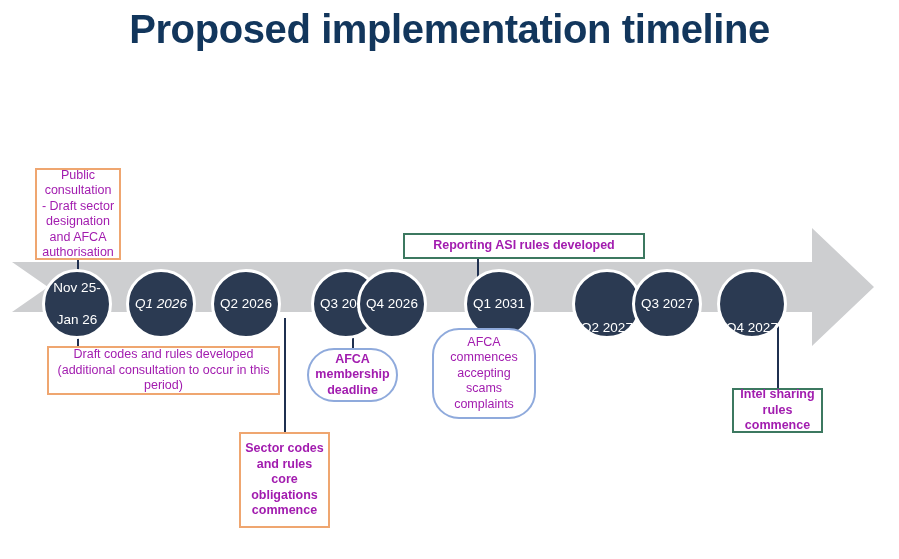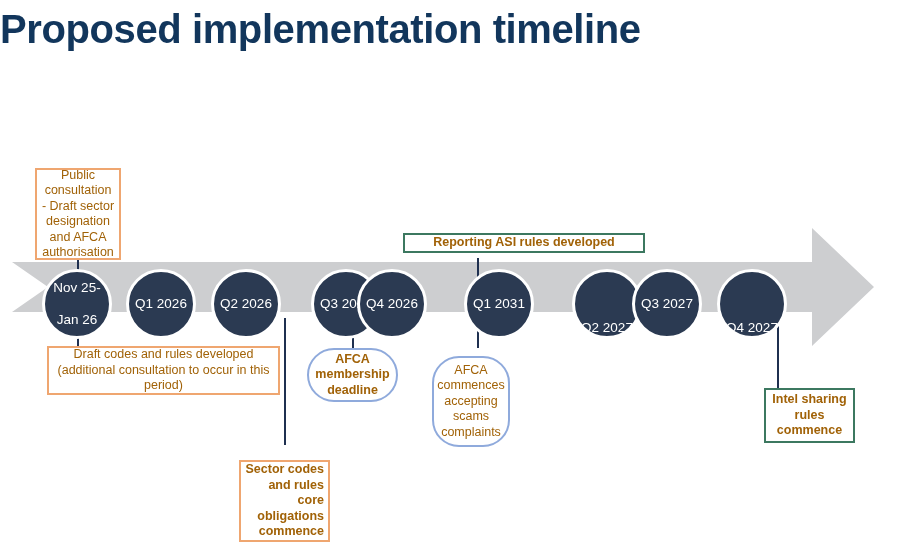--- a/index.html
+++ b/index.html
@@ -22,6 +22,7 @@
     left: 0;
     top: 4px;
     width: 899px;
+    text-align: center;
     font-size: 40px;
     font-weight: bold;
     color: #12365C;

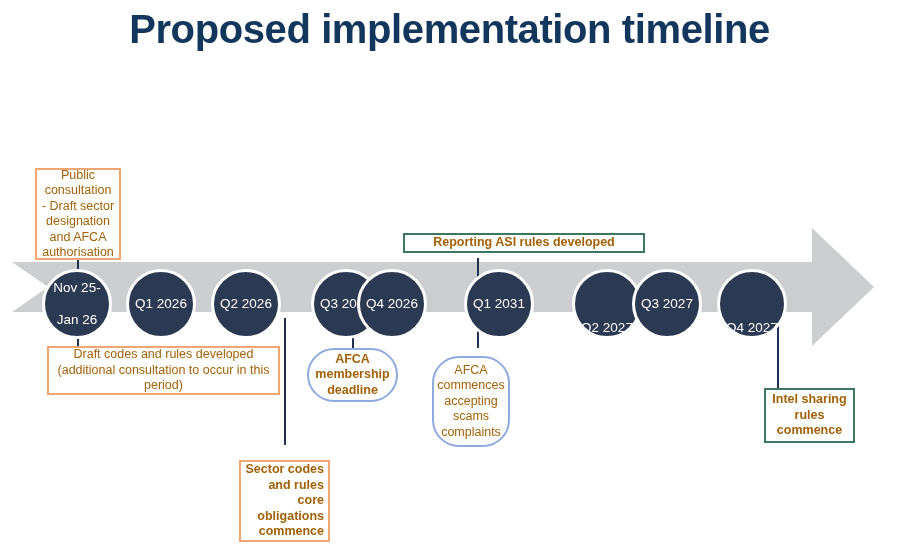--- a/index.html
+++ b/index.html
@@ -78,7 +78,7 @@
     align-items: center;
     justify-content: center;
     text-align: center;
-    color: #a16207;
+    color: #a21caf;
     font-size: 12.5px;
     line-height: 15.5px;
     padding: 3px 4px;

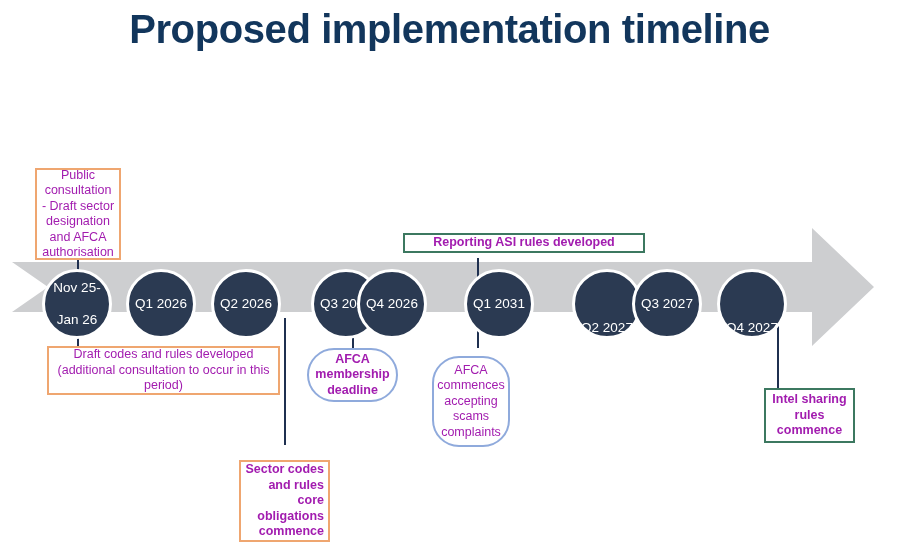--- a/index.html
+++ b/index.html
@@ -154,7 +154,7 @@
 
 <div class="callout blue" style="left:432px; top:356px; width:78px; height:91px;">AFCA commences accepting scams complaints</div>
 
-<div class="callout green bold" style="left:403px; top:233px; width:242px; height:20px;">Reporting ASI rules developed</div>
+<div class="callout green bold" style="left:403px; top:233px; width:242px; height:26px;">Reporting ASI rules developed</div>
 
 <div class="callout green bold" style="left:764px; top:388px; width:91px; height:55px;">Intel sharing rules commence</div>
 

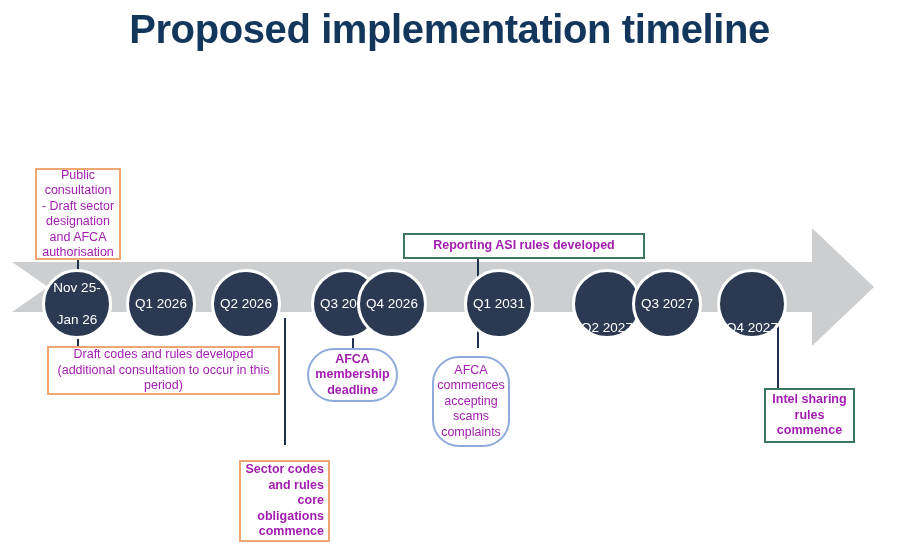--- a/index.html
+++ b/index.html
@@ -119,7 +119,7 @@
     <span>Jan 26</span>
   </span>
 </div>
-<div class="milestone" style="left:126px;">
+<div class="milestone" style="left:126px;font-style:italic;">
   <span>Q1 2026</span>
 </div>
 <div class="milestone" style="left:211px;">

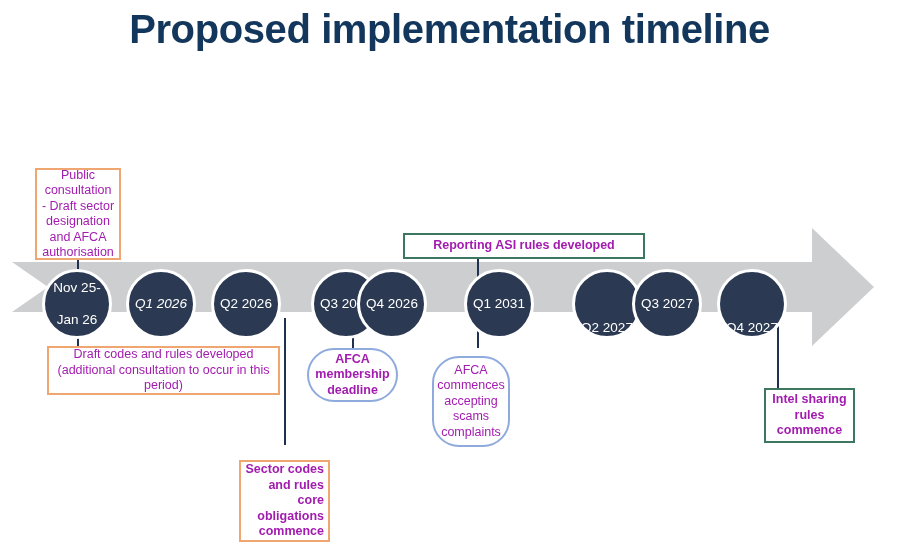--- a/index.html
+++ b/index.html
@@ -152,7 +152,7 @@
 
 <div class="callout blue bold" style="left:307px; top:348px; width:91px; height:54px;">AFCA membership deadline</div>
 
-<div class="callout blue" style="left:432px; top:356px; width:78px; height:91px;">AFCA commences accepting scams complaints</div>
+<div class="callout blue" style="left:432px; top:328px; width:104px; height:91px;">AFCA commences accepting scams complaints</div>
 
 <div class="callout green bold" style="left:403px; top:233px; width:242px; height:26px;">Reporting ASI rules developed</div>
 

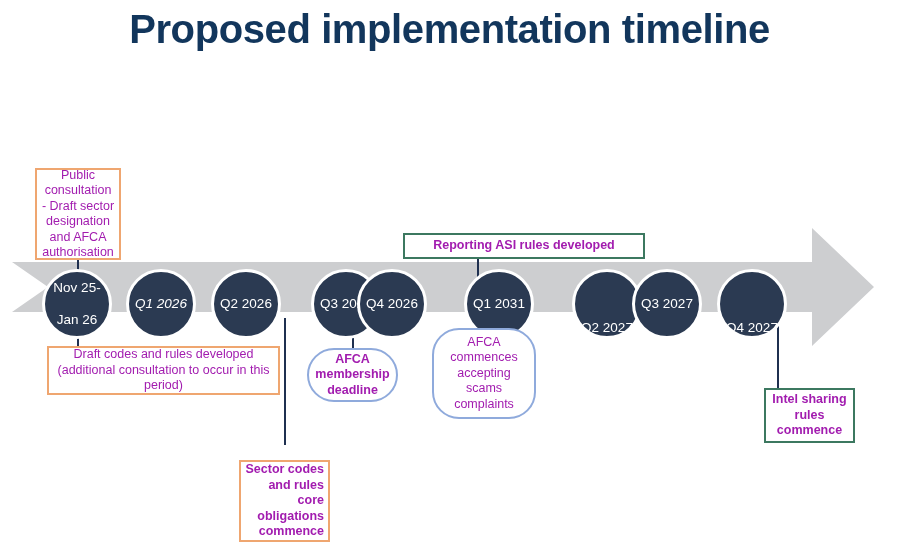--- a/index.html
+++ b/index.html
@@ -156,6 +156,6 @@
 
 <div class="callout green bold" style="left:403px; top:233px; width:242px; height:26px;">Reporting ASI rules developed</div>
 
-<div class="callout green bold" style="left:764px; top:388px; width:91px; height:55px;">Intel sharing rules commence</div>
+<div class="callout green bold" style="left:732px; top:388px; width:91px; height:45px;">Intel sharing rules commence</div>
 
 </body></html>

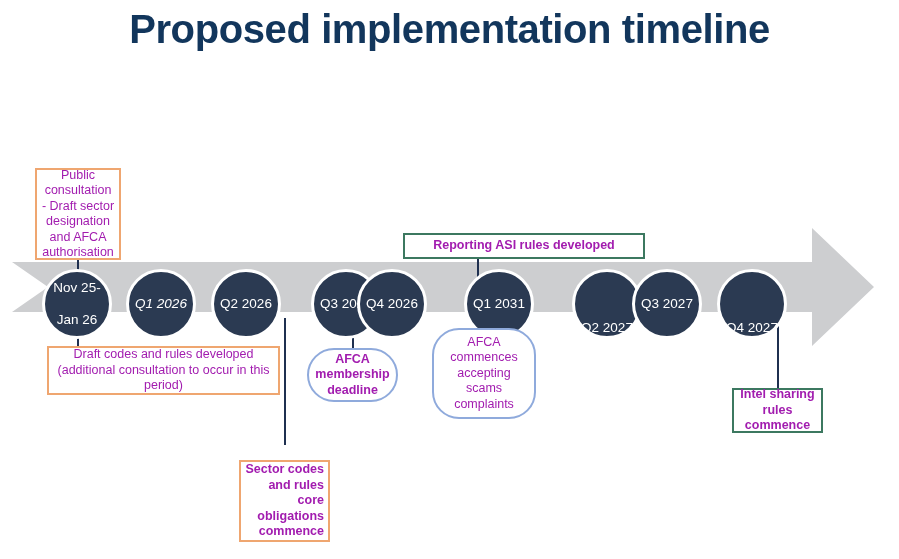--- a/index.html
+++ b/index.html
@@ -148,7 +148,7 @@
 
 <div class="callout orange" style="left:47px; top:346px; width:233px; height:49px;">Draft codes and rules developed (additional consultation to occur in this period)</div>
 
-<div class="callout orange bold" style="left:239px; top:460px; width:91px; height:82px;text-align:right;">Sector codes and rules core obligations commence</div>
+<div class="callout orange bold" style="left:239px; top:432px; width:91px; height:96px;">Sector codes and rules core obligations commence</div>
 
 <div class="callout blue bold" style="left:307px; top:348px; width:91px; height:54px;">AFCA membership deadline</div>
 

